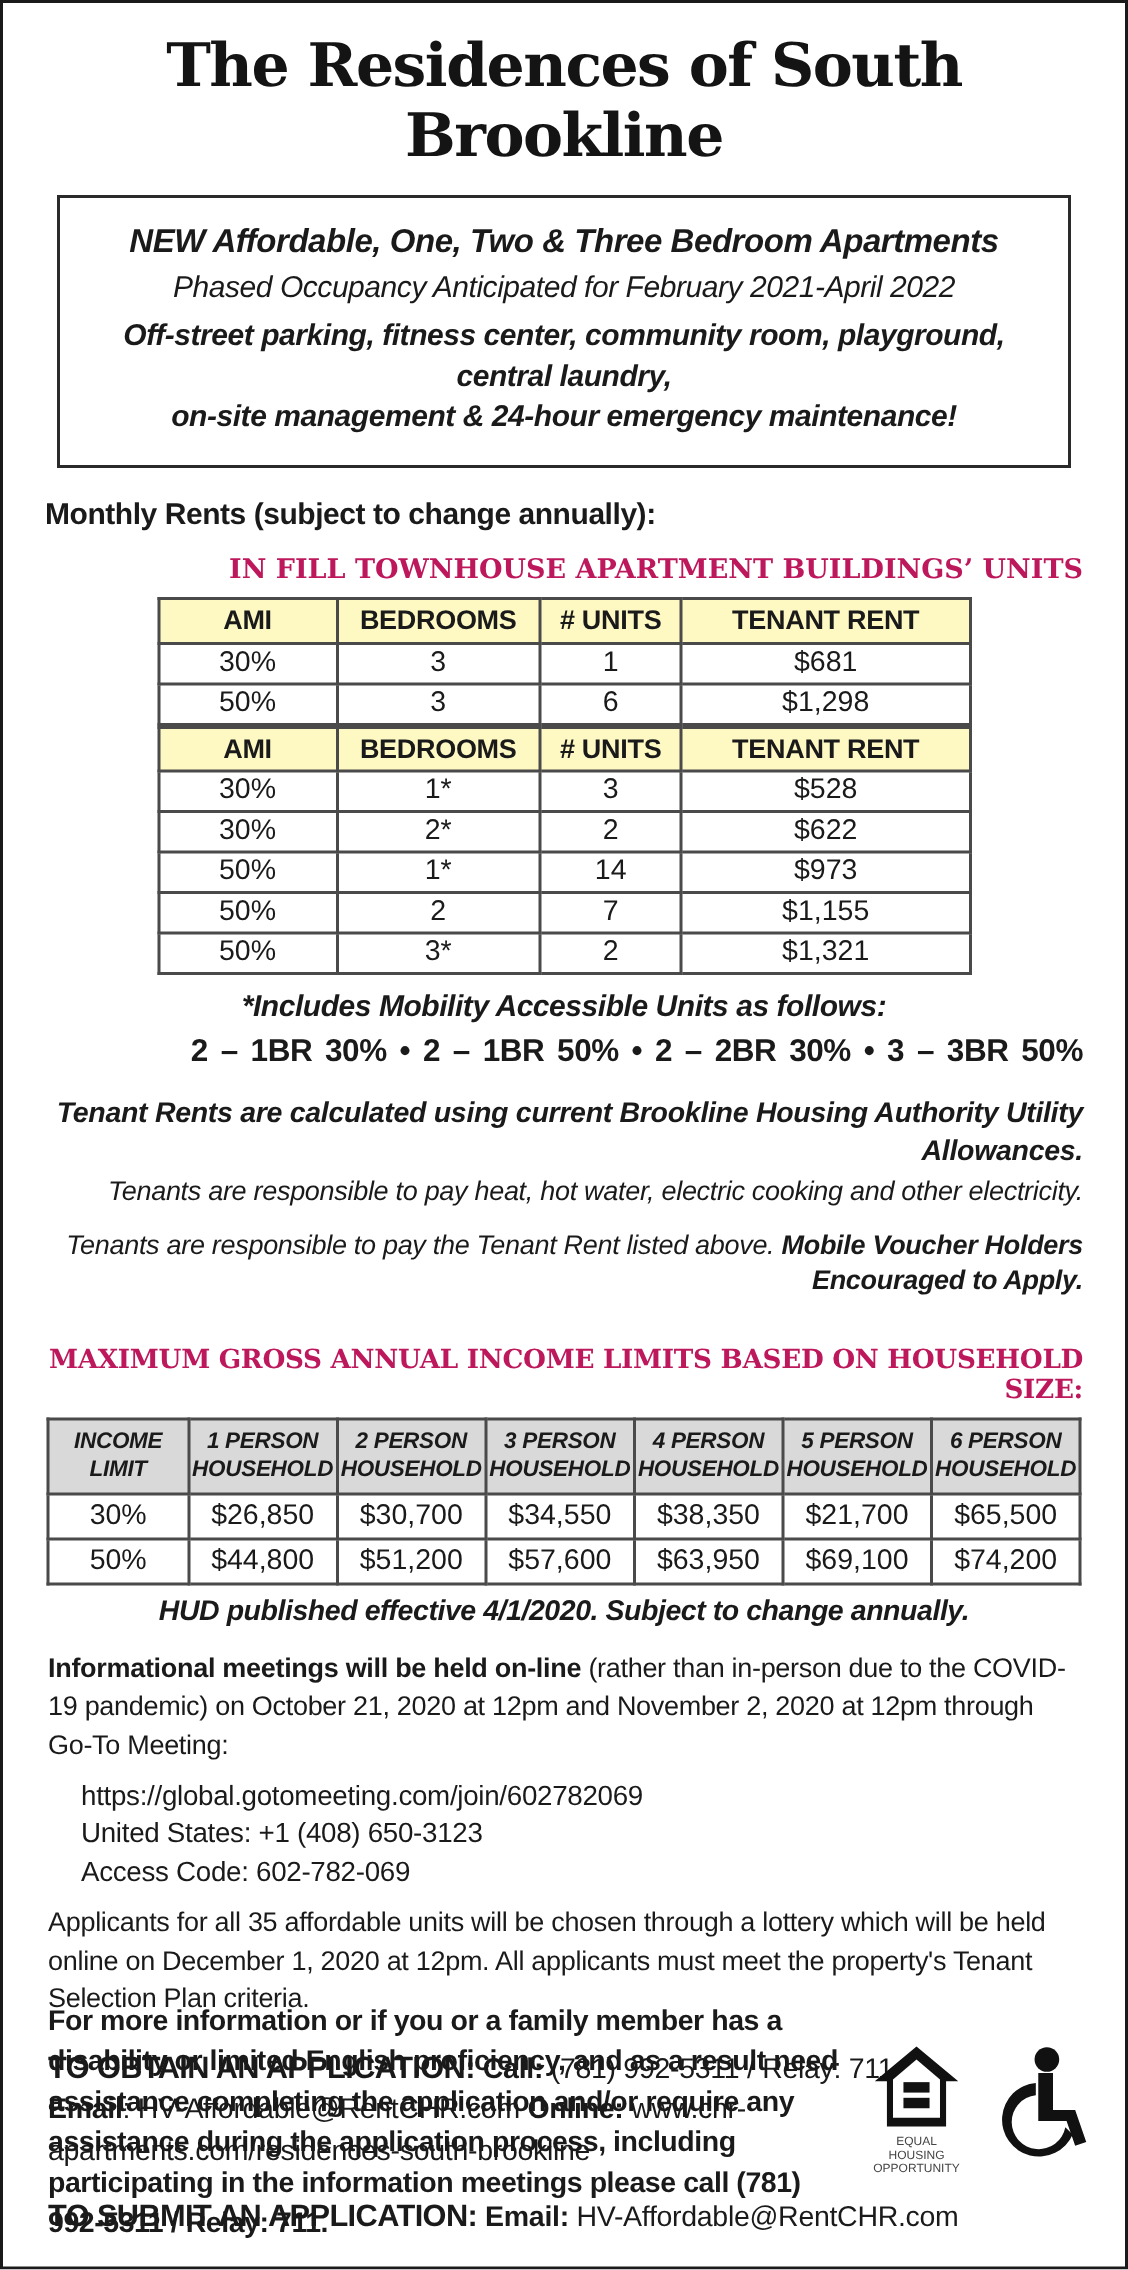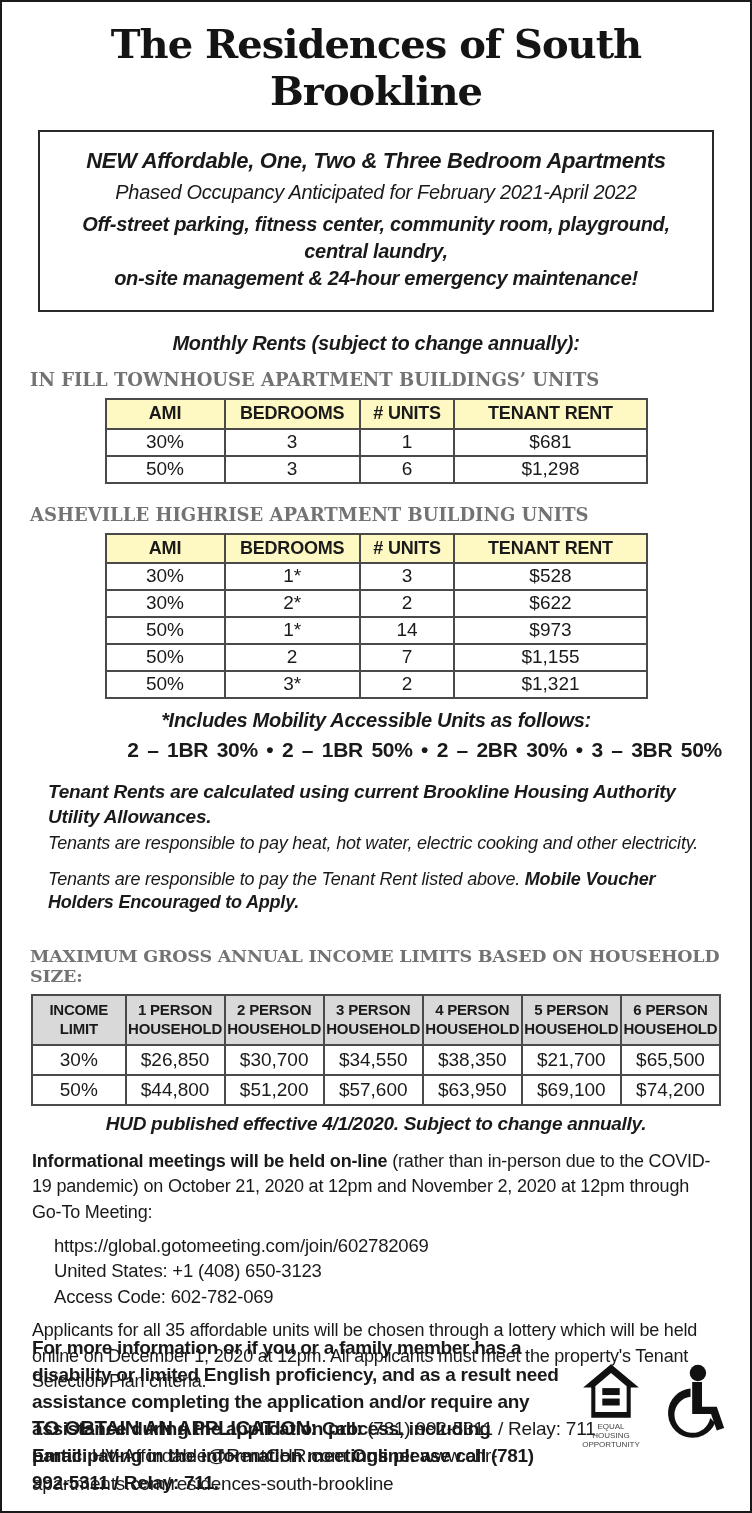--- a/index.html
+++ b/index.html
@@ -20,7 +20,7 @@
   .intro-line1 { font-weight:bold; font-style:italic; font-size:22px; letter-spacing:-0.3px; }
   .intro-line2 { font-style:italic; font-size:20px; margin-top:7px; letter-spacing:-0.3px; }
   .intro-line34 { font-weight:bold; font-style:italic; font-size:20px; margin-top:7px; line-height:1.35; letter-spacing:-0.3px; }
-  .rents-heading { font-weight:bold; font-size:20px; text-align:center; margin:20px 0 0 0; letter-spacing:-0.3px;font-style:italic;}
+  .rents-heading { font-weight:bold; font-size:20px; margin:20px 0 0 0; letter-spacing:-0.3px;}
   .serif-head {
     font-family:"DejaVu Serif", serif; font-weight:bold; font-size:18px;
     text-align:left; margin:14px 0 8px 0; color:#737373;

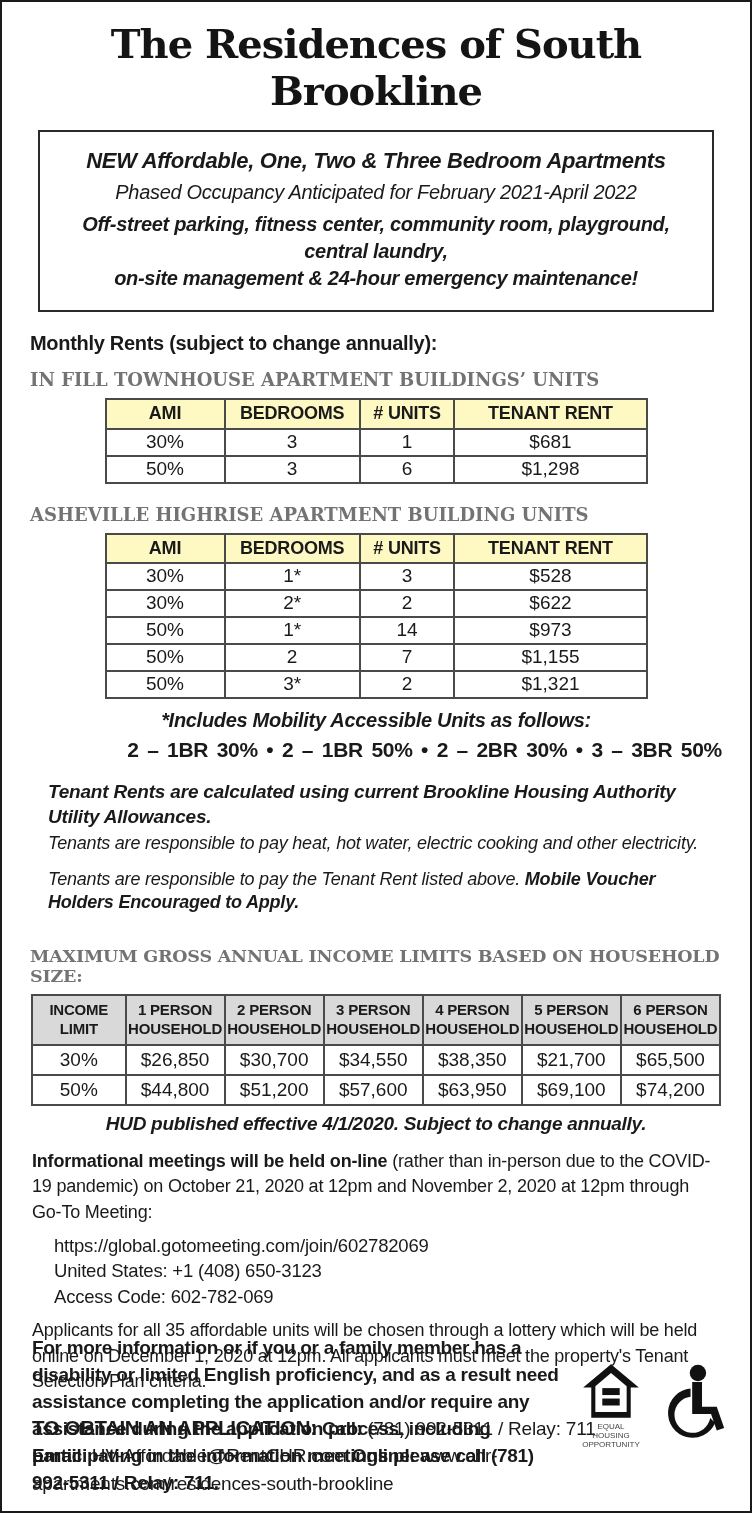--- a/index.html
+++ b/index.html
@@ -23,7 +23,7 @@
   .rents-heading { font-weight:bold; font-size:20px; margin:20px 0 0 0; letter-spacing:-0.3px;}
   .serif-head {
     font-family:"DejaVu Serif", serif; font-weight:bold; font-size:18px;
-    text-align:left; margin:14px 0 8px 0; color:#737373;
+    text-align:right; margin:14px 0 8px 0; color:#be185d;
   }
   table.rent { border-collapse:collapse; margin:0 auto; width:543px; }
   table.rent th, table.rent td { border:2px solid #4a4a4a; text-align:center; line-height:1.1; }

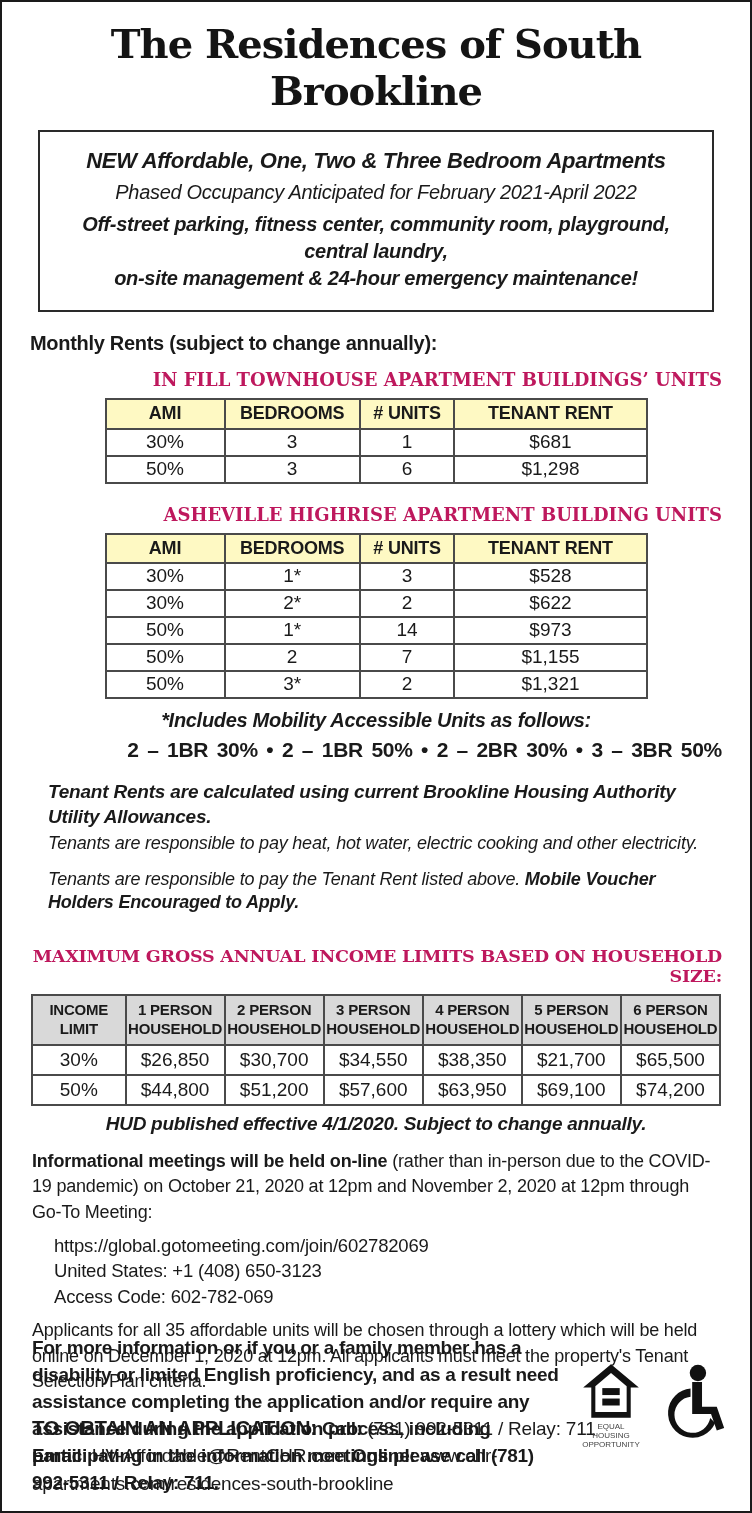--- a/index.html
+++ b/index.html
@@ -104,7 +104,6 @@
     </tbody>
   </table>
 
-  <div class="serif-head" style="margin-top:20px;">ASHEVILLE HIGHRISE APARTMENT BUILDING UNITS</div>
   <table class="rent">
     <colgroup>
         <col style="width:22%">

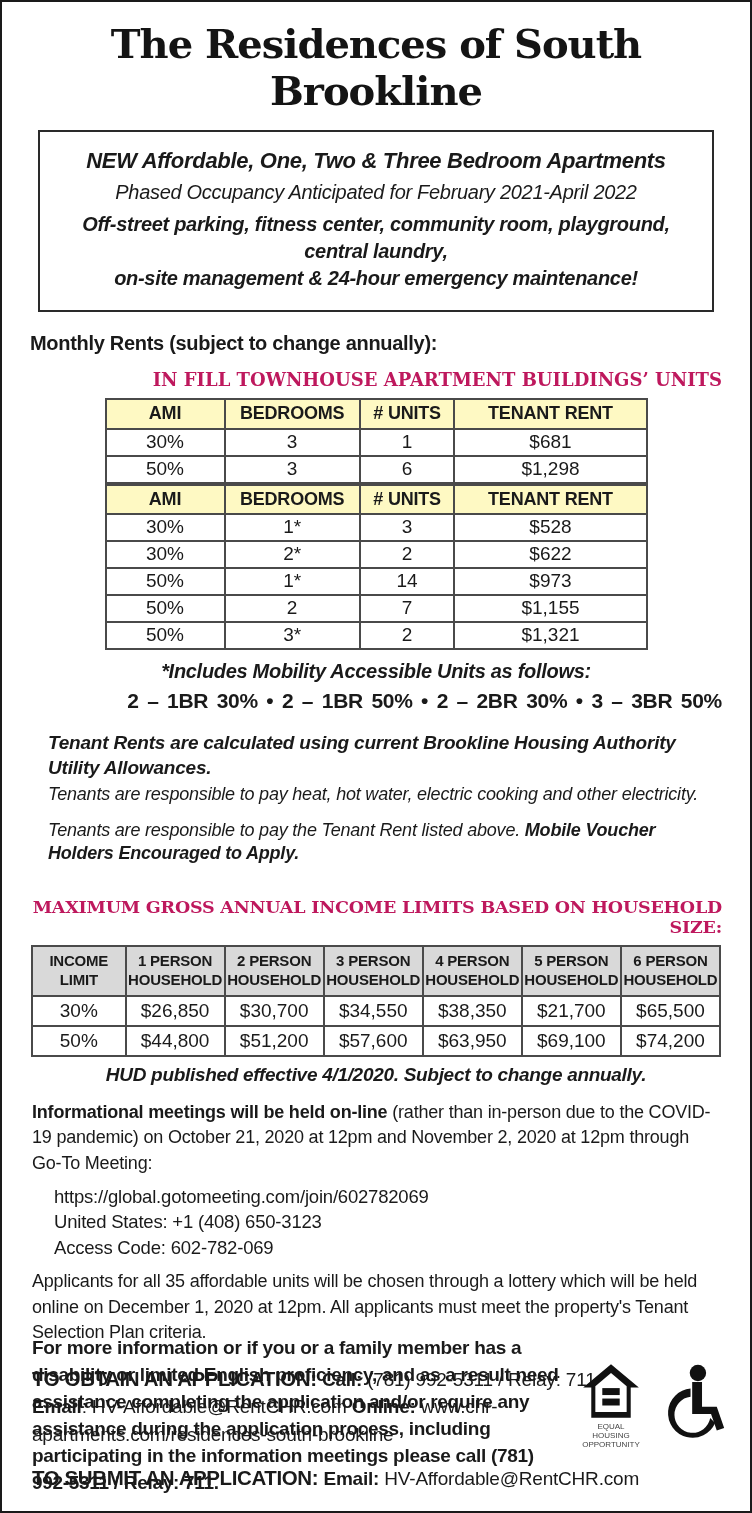--- a/index.html
+++ b/index.html
@@ -31,7 +31,7 @@
   table.rent td { font-size:19px; padding:2px 2px; }
   .acc-note { font-weight:bold; font-style:italic; font-size:20px; text-align:center; margin-top:10px; letter-spacing:-0.3px; }
   .acc-detail { font-weight:bold; font-size:21px; text-align:right; margin-top:6px; word-spacing:3px; letter-spacing:-0.3px; }
-  .utility { margin:18px 0 0 18px; letter-spacing:-0.2px; }
+  .utility { margin:18px 0 0 2px; letter-spacing:-0.2px;text-align:right; }
   .u1 { font-weight:bold; font-style:italic; font-size:19px; line-height:1.3; }
   .u2 { font-style:italic; font-size:18px; line-height:1.3; margin-top:3px; }
   .u3 { font-style:italic; font-size:18px; line-height:1.3; margin-top:12px; }

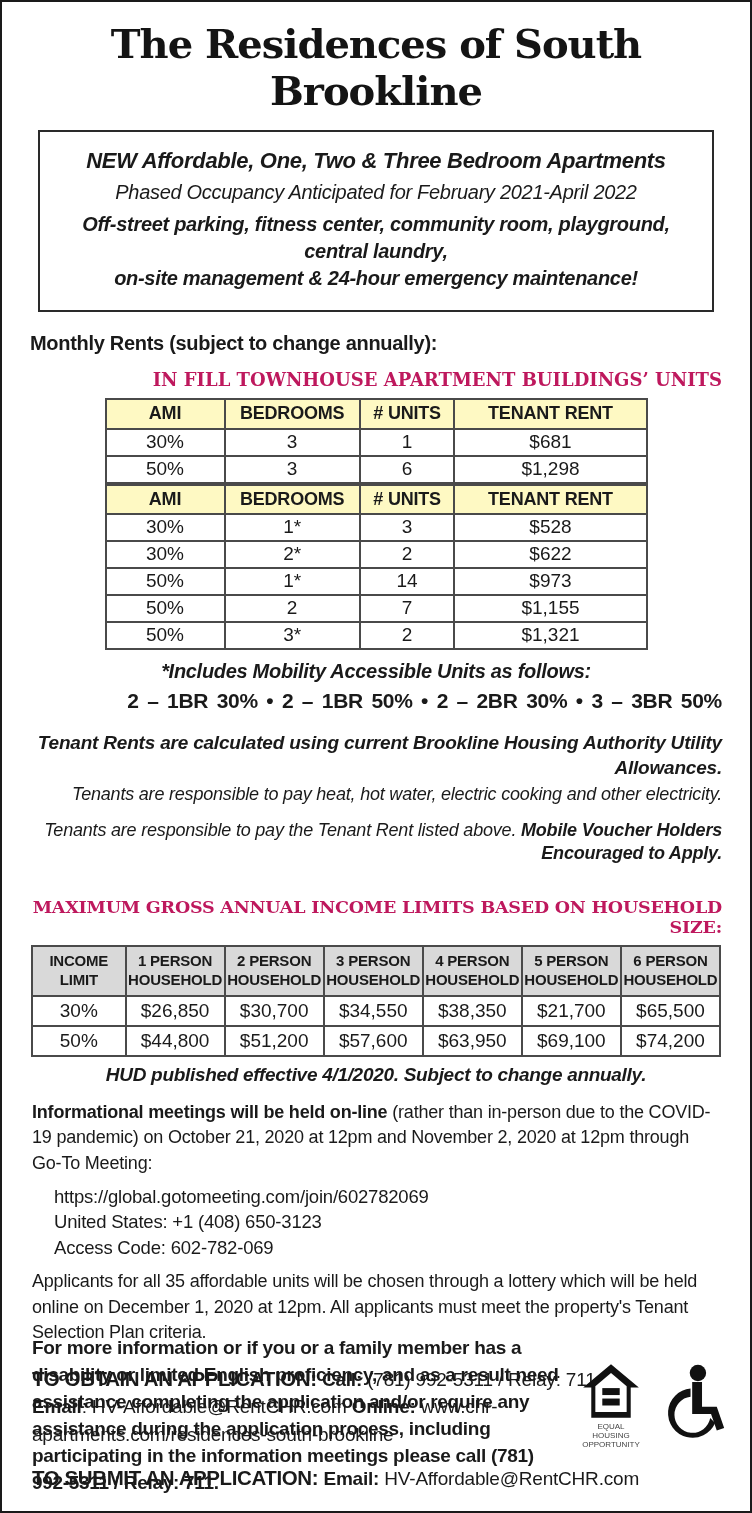--- a/index.html
+++ b/index.html
@@ -39,7 +39,7 @@
   .max-head { margin-top:32px; font-size:17.5px; letter-spacing:-0.2px; }
   table.inc { border-collapse:collapse; margin:4px auto 0 auto; width:690px; }
   table.inc th, table.inc td { border:2px solid #4a4a4a; text-align:center; }
-  table.inc th { background:#d9d9d9; font-weight:bold; font-size:15px; line-height:1.25; padding:5px 1px; white-space:pre-line; letter-spacing:-0.2px; }
+  table.inc th { background:#d9d9d9; font-weight:bold; font-size:15px; line-height:1.25; padding:5px 1px; white-space:pre-line; letter-spacing:-0.2px;font-style:italic; }
   table.inc td { font-size:19px; padding:3px 1px; }
   .hud-note { font-weight:bold; font-style:italic; font-size:19px; text-align:center; margin-top:7px; letter-spacing:-0.3px; }
   .para { font-size:18px; line-height:1.42; margin:14px 0 0 2px; letter-spacing:-0.2px; }

